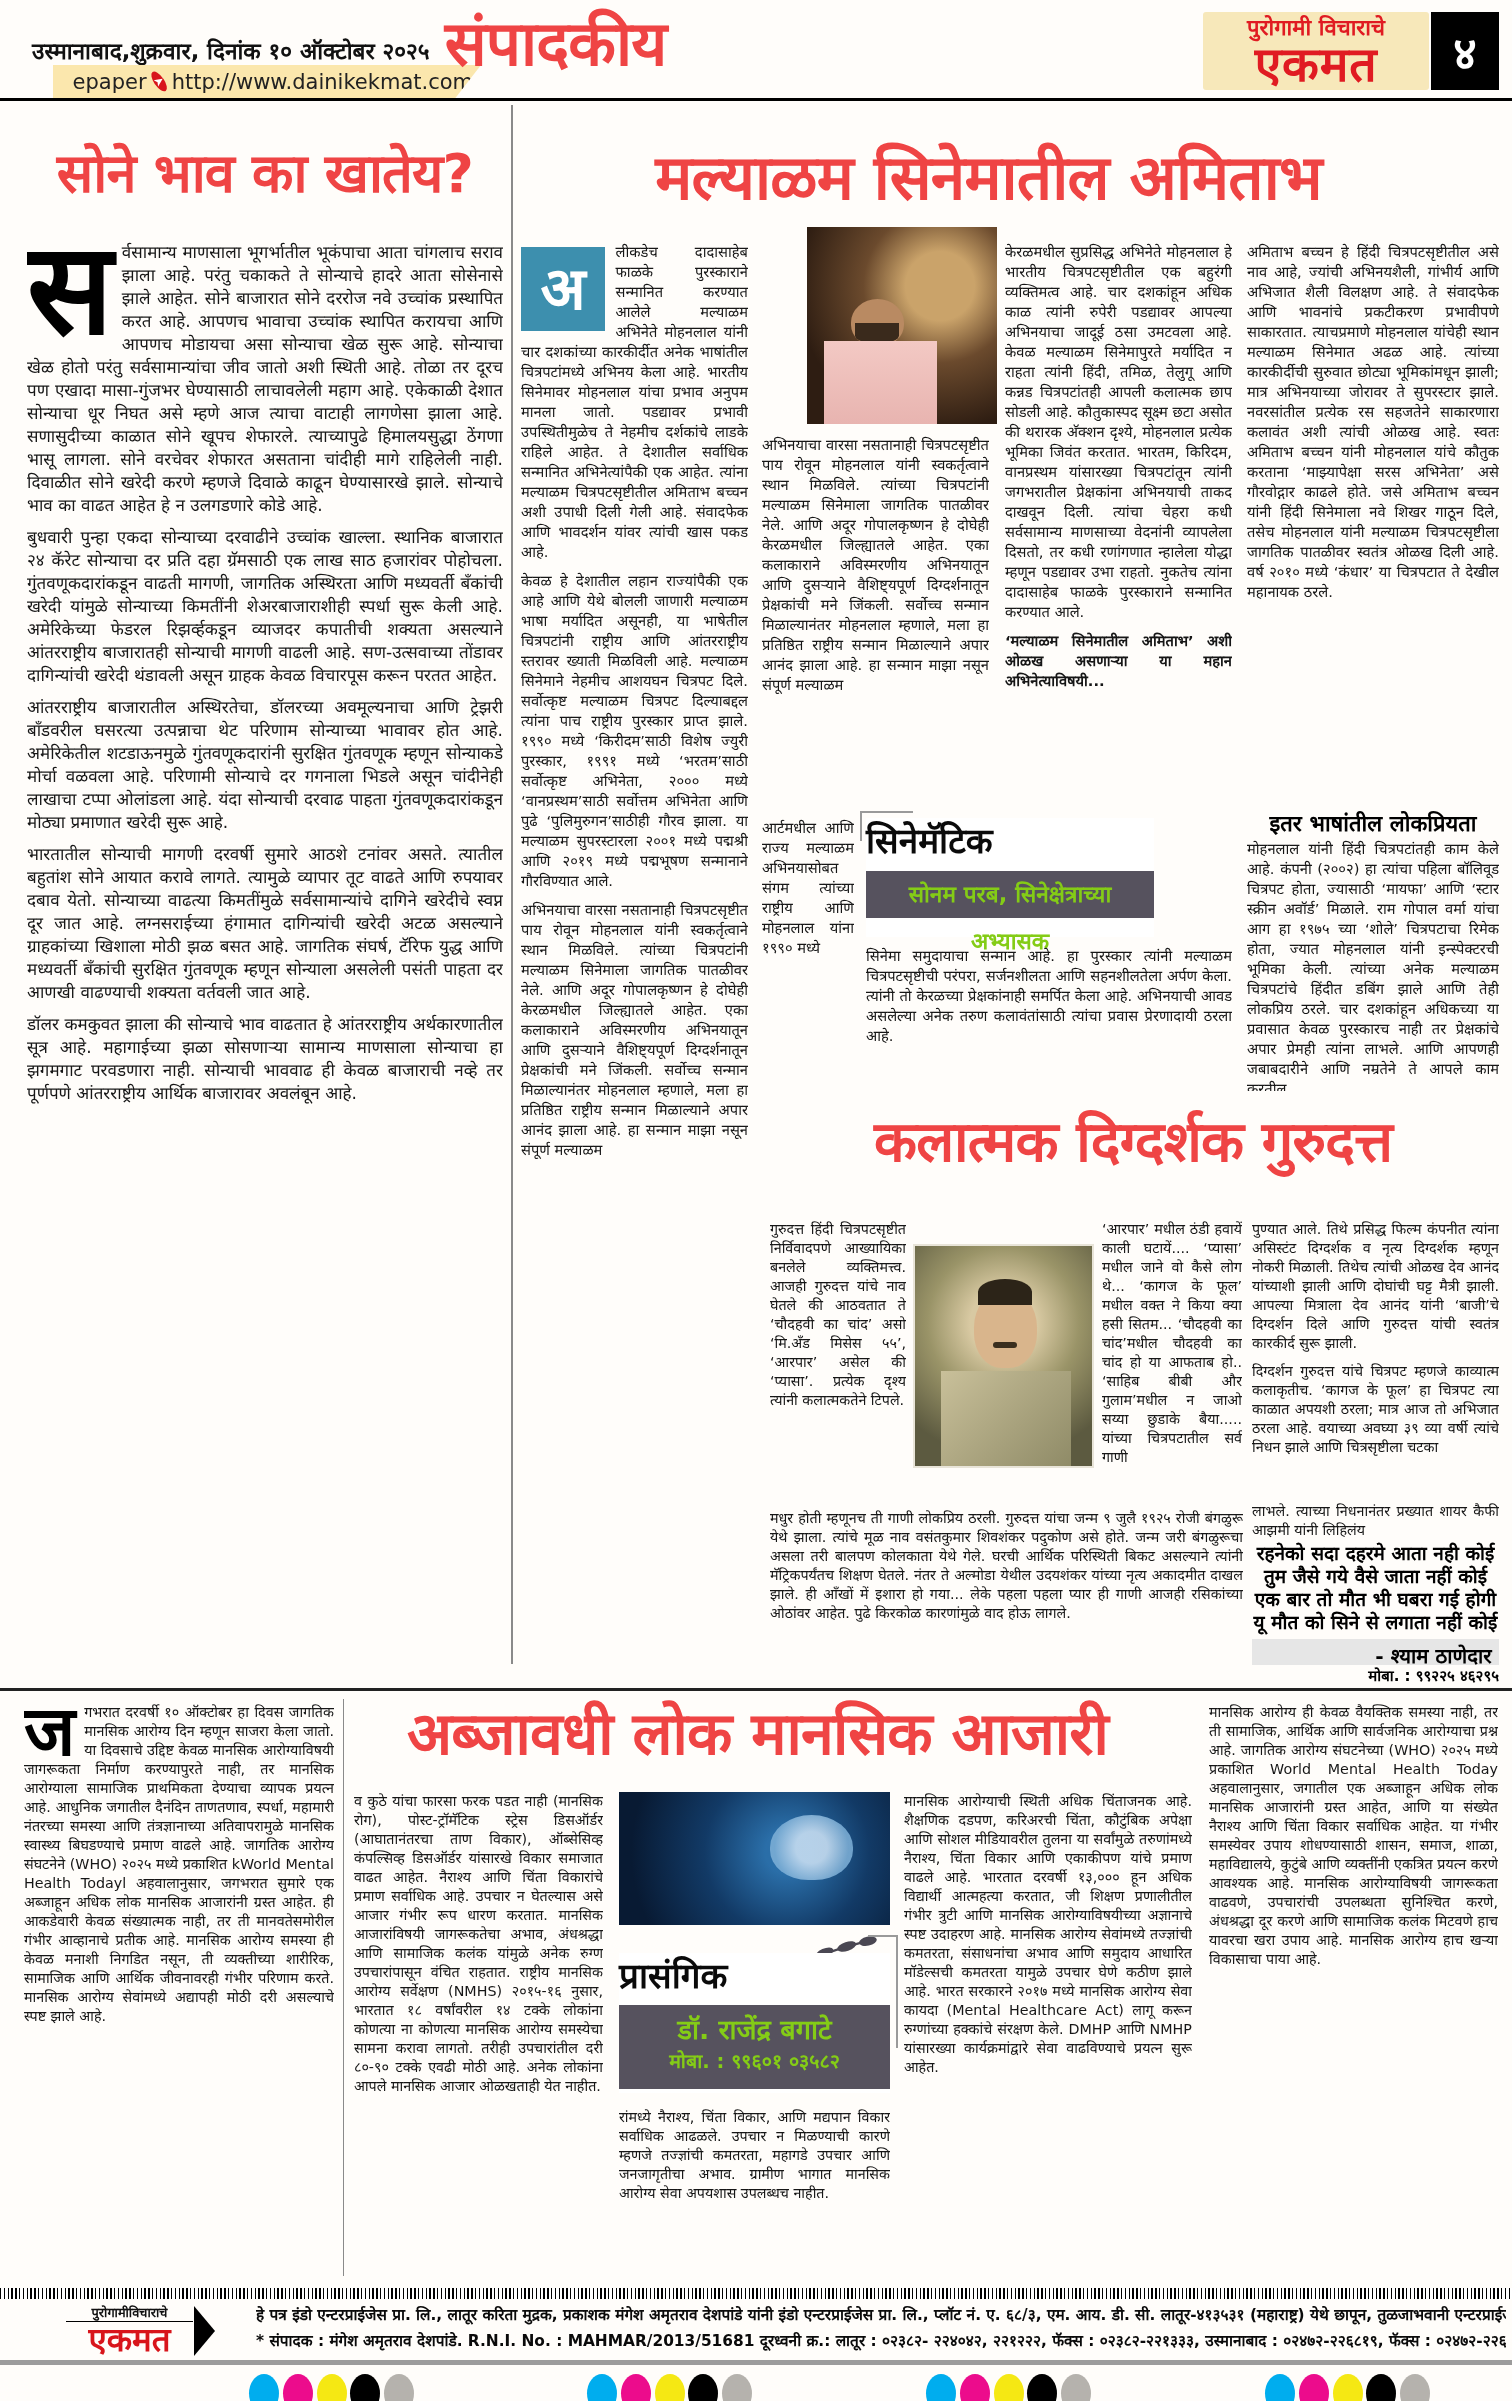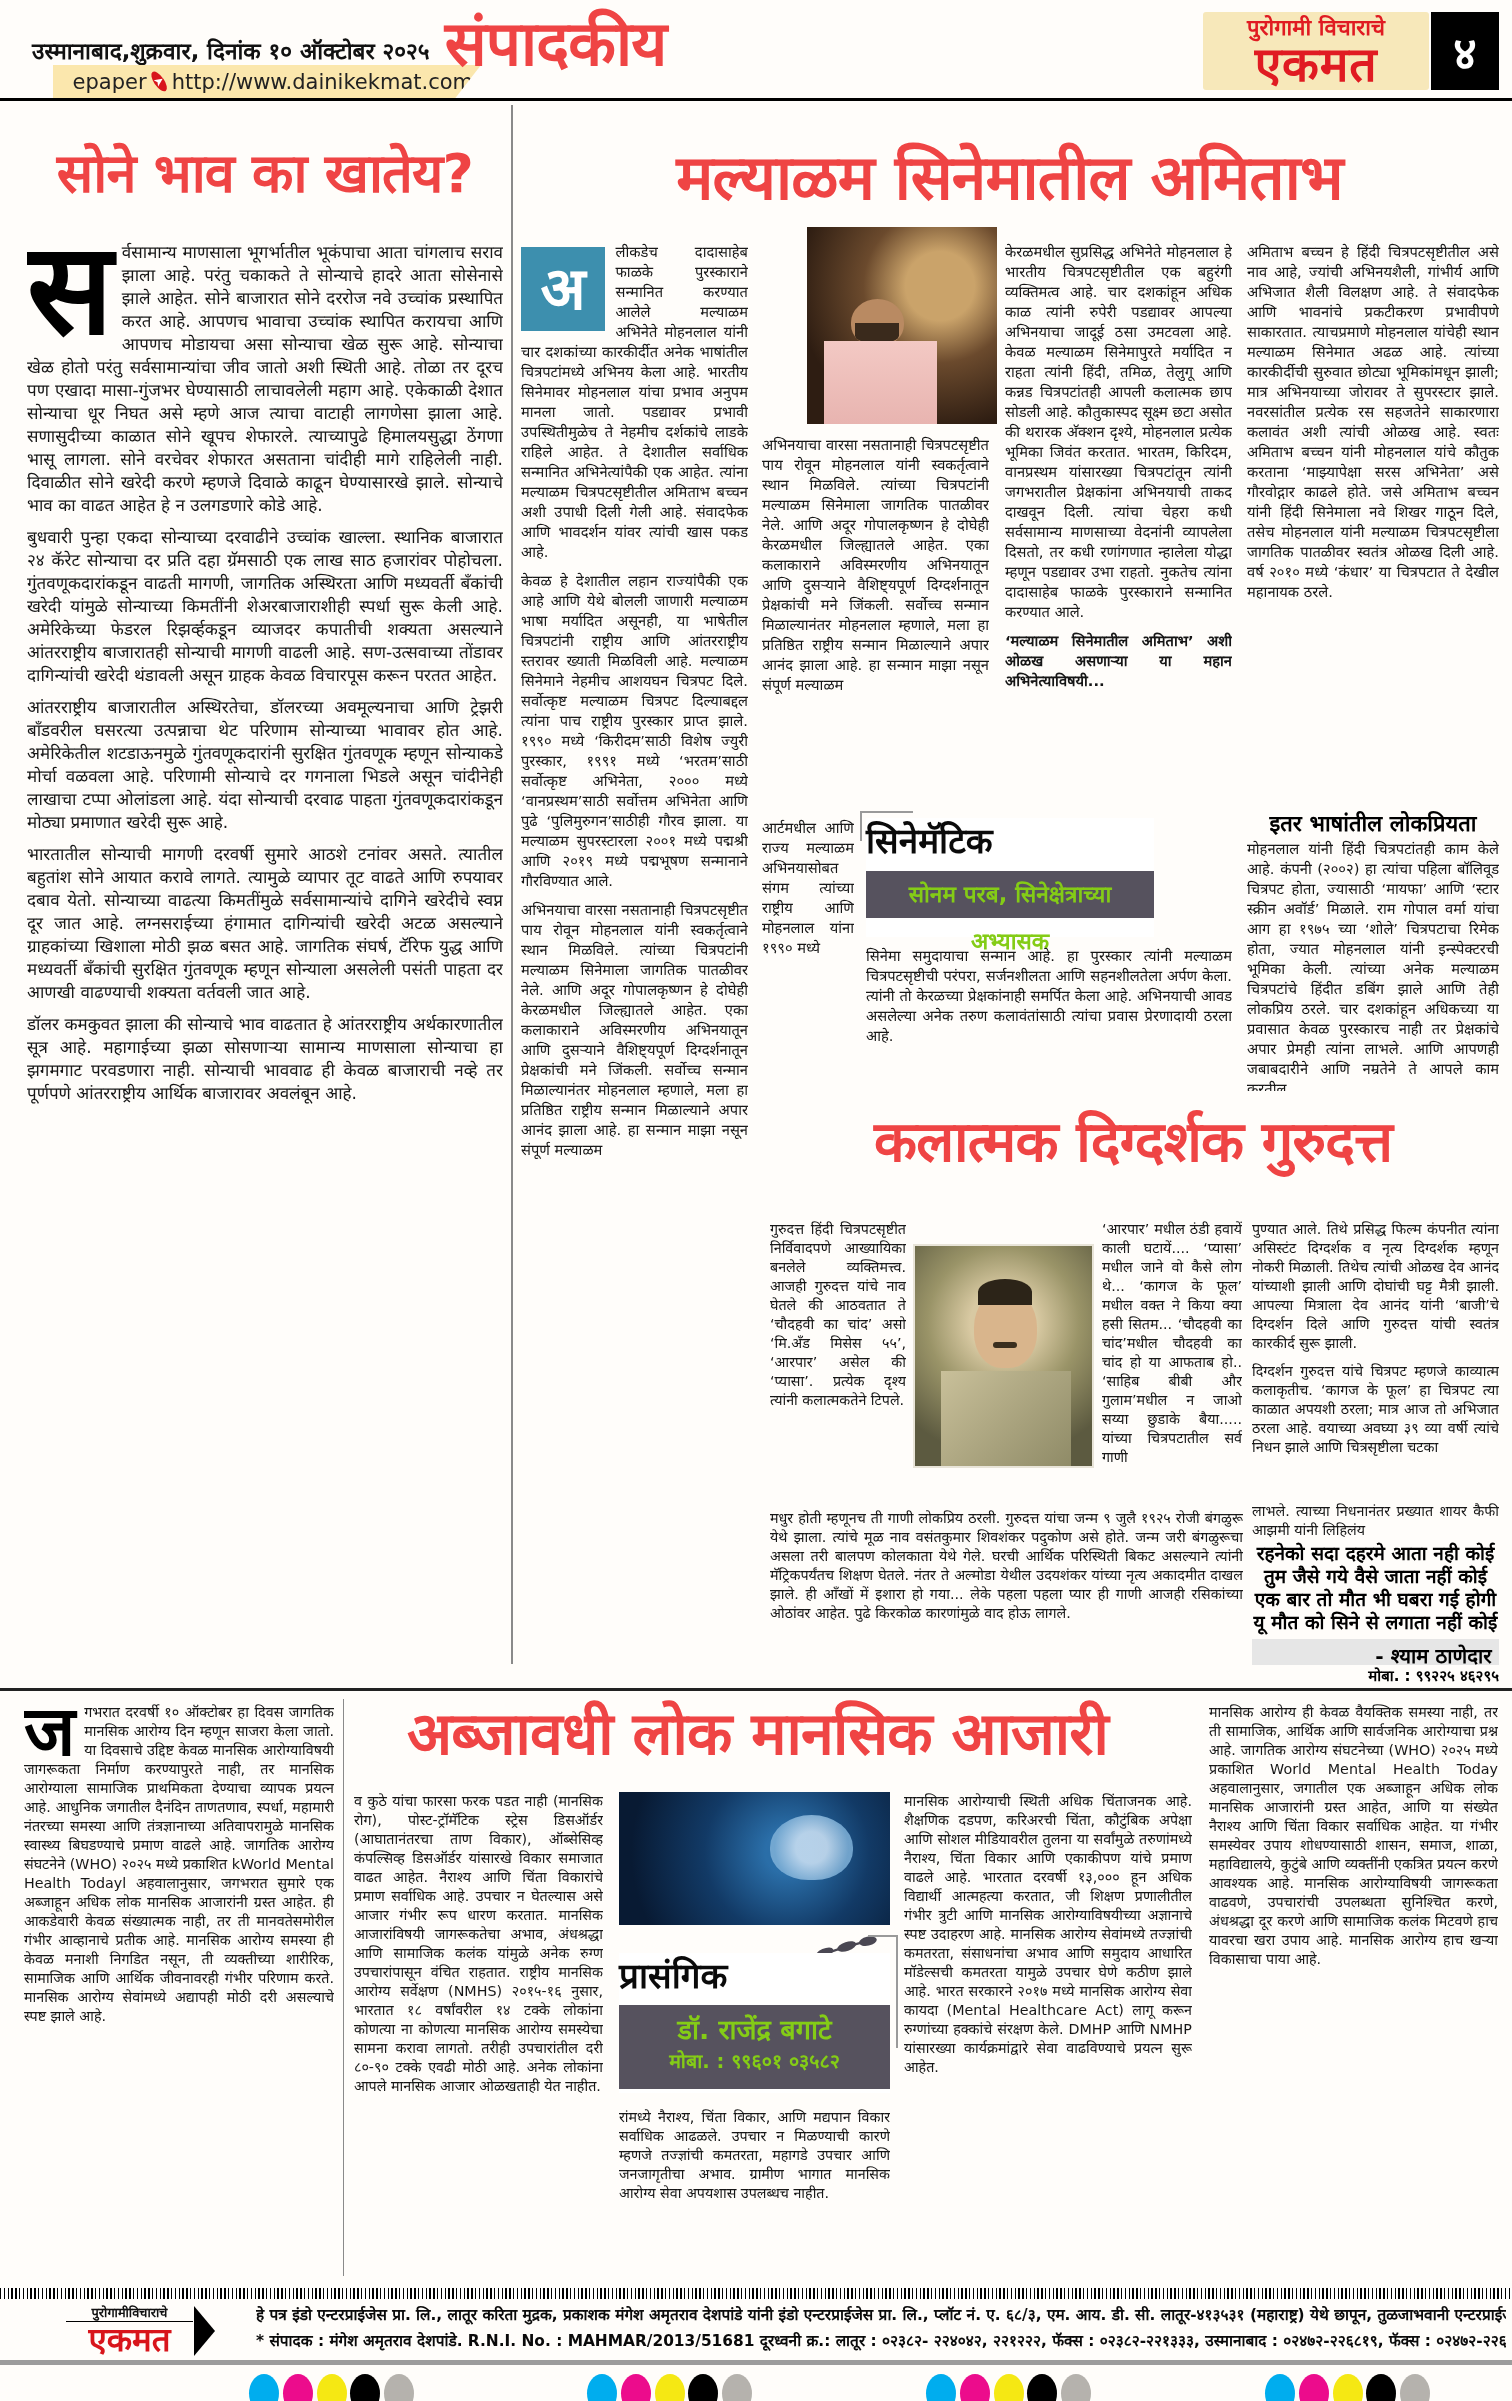--- a/index.html
+++ b/index.html
@@ -74,7 +74,7 @@
   </div>
   <div class="vrule" style="left:511px;top:105px;width:1.5px;height:1559px"></div>
 
-  <div class="abs headline" style="left:521px;top:145px;width:977px;font-size:62px">मल्याळम सिनेमातील अमिताभ</div>
+  <div class="abs headline" style="left:500px;top:145px;width:977px;font-size:62px">मल्याळम सिनेमातील अमिताभ</div>
 
   <div class="abs bodytext art-body" style="left:521px;top:242px;width:227px;height:1360px">
     <span class="dropcap-box">अ</span>

